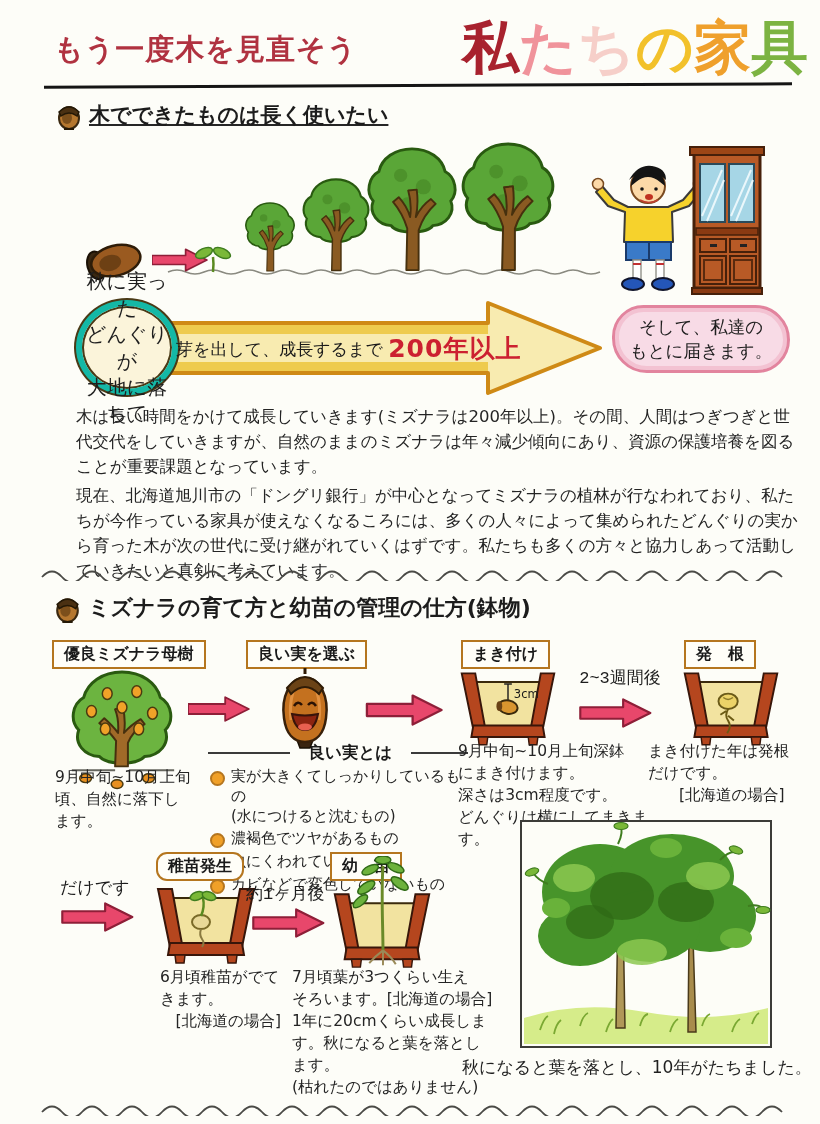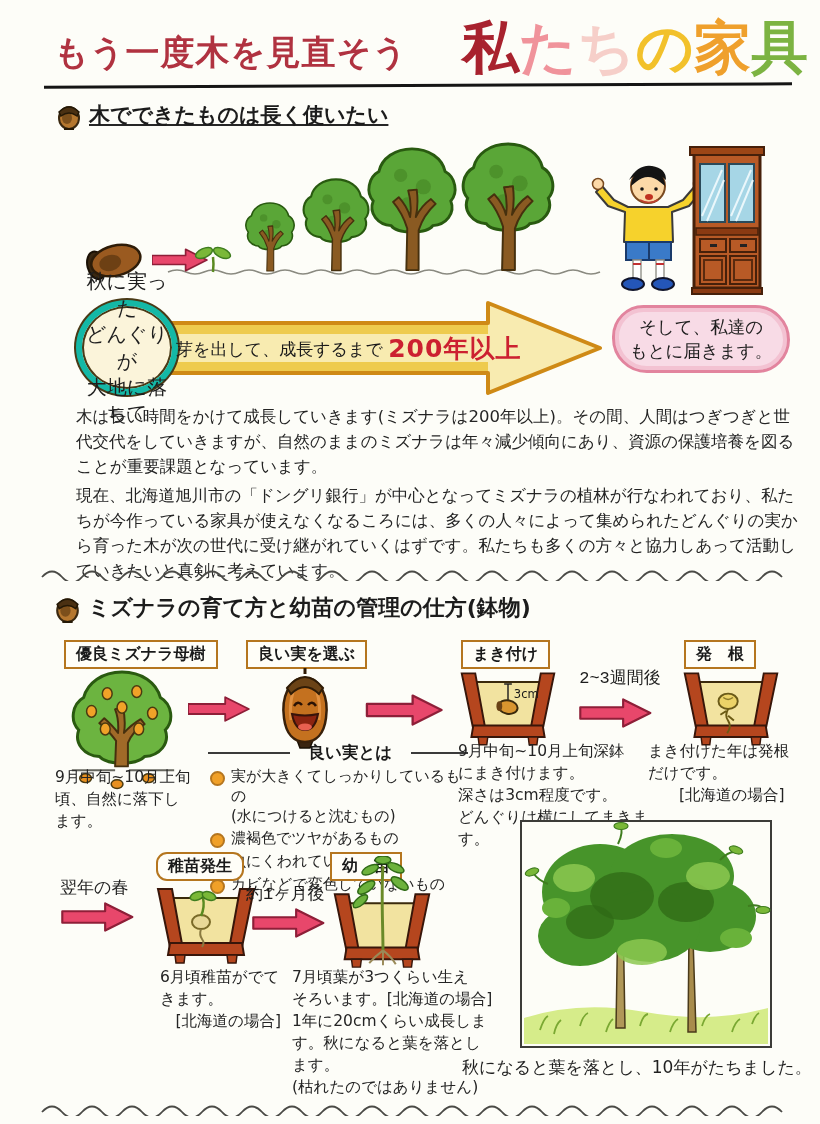--- a/index.html
+++ b/index.html
@@ -7,7 +7,7 @@
         overflow:hidden;font-family:"DejaVu Sans",sans-serif;color:#262626;}
   .abs{position:absolute;}
   
-  #title-left{left:54px;top:30px;font-size:34px;font-weight:700;color:#b03240;letter-spacing:1px;white-space:nowrap;}
+  #title-left{left:54px;top:30px;font-size:29px;font-weight:700;color:#b03240;letter-spacing:1px;white-space:nowrap;}
   #title-right{left:462px;top:10px;font-size:57px;font-weight:700;white-space:nowrap;letter-spacing:0px;}
   #head-rule{left:44px;top:84px;width:748px;height:3px;background:#151515;transform:rotate(-0.25deg);}
   

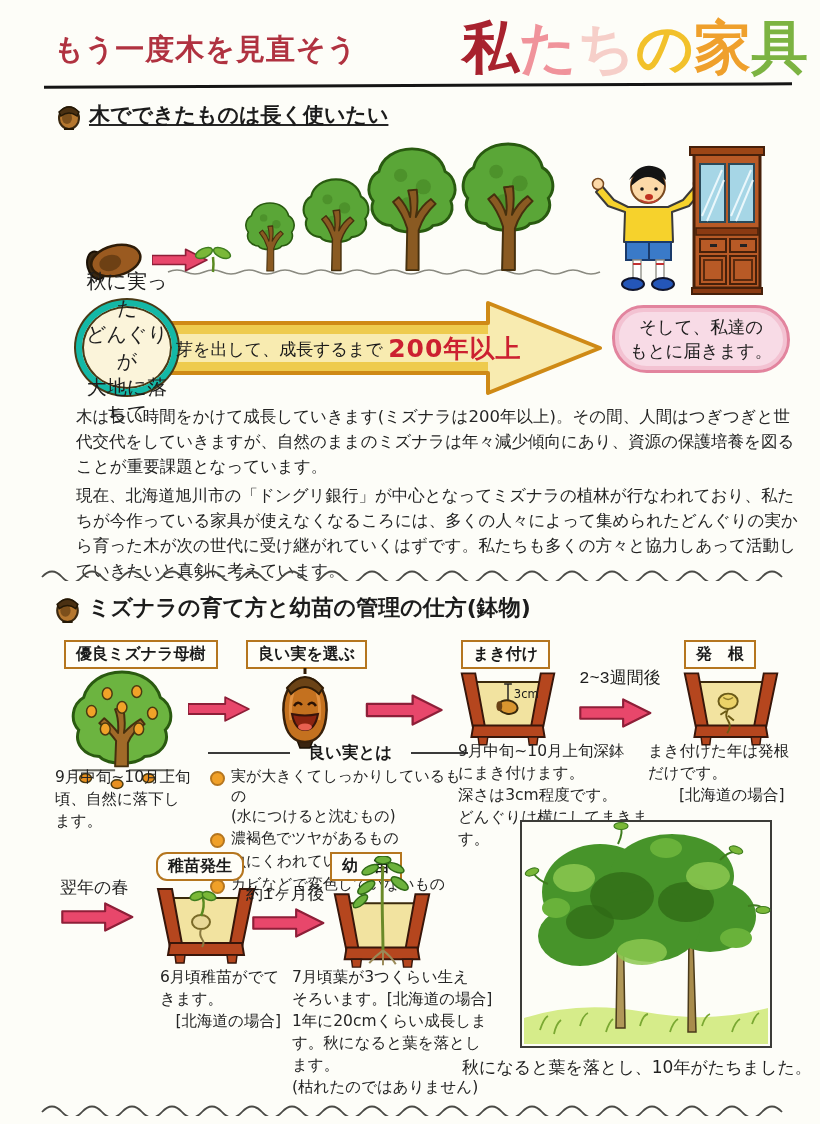--- a/index.html
+++ b/index.html
@@ -196,7 +196,7 @@
     <span class="txt">ミズナラの育て方と幼苗の管理の仕方(鉢物)</span>
   </div>
 
-  <div class="flowbox" style="left:52px;top:640px;margin-left:12px;">優良ミズナラ母樹</div>
+  <div class="flowbox" style="left:52px;top:640px;">優良ミズナラ母樹</div>
   <div class="flowbox" style="left:246px;top:640px;font-family:Liberation Serif, serif;">良い実を選ぶ</div>
   <div class="flowbox" style="left:461px;top:640px;">まき付け</div>
   <div class="flowbox" style="left:684px;top:640px;">発　根</div>

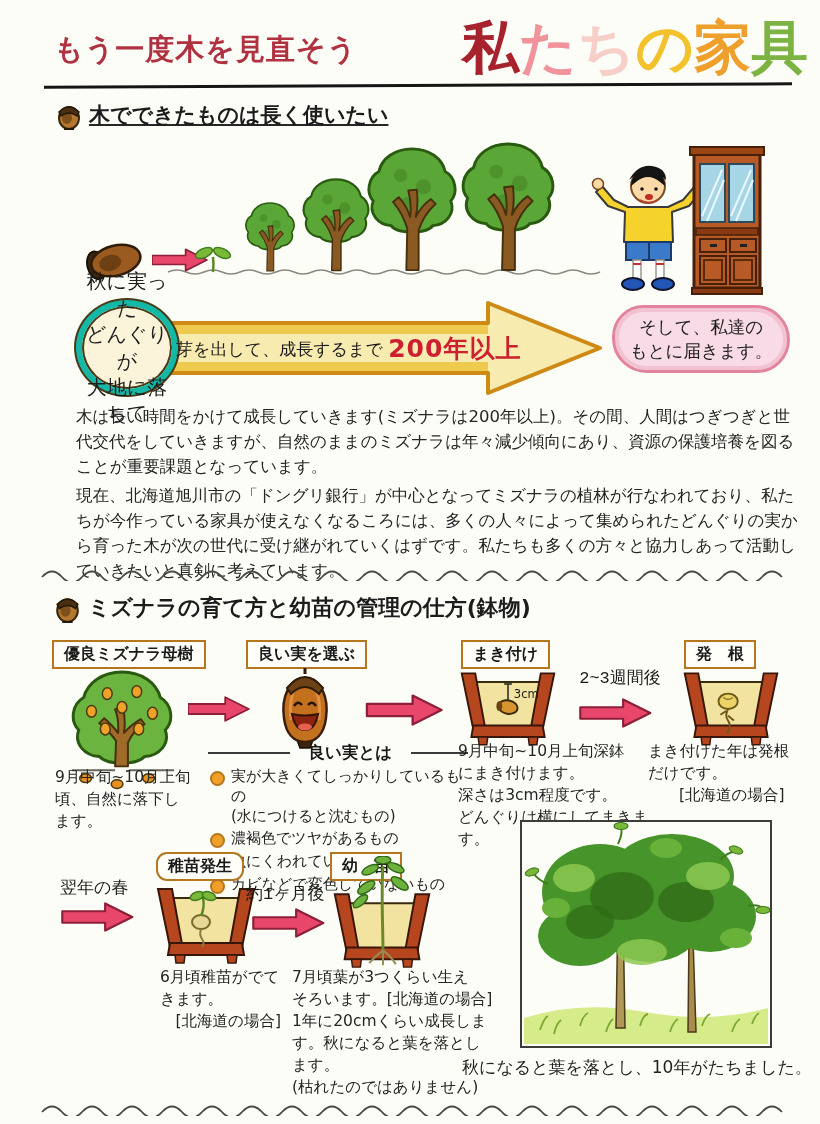--- a/index.html
+++ b/index.html
@@ -300,7 +300,7 @@
   <div class="flowbox" style="left:156px;top:852px;border-radius:11px;">稚苗発生</div>
   <div class="flowbox" style="left:330px;top:852px;">幼　苗</div>
 
-  <div class="flow-gap-label" style="left:60px;top:876px;">翌年の春</div>
+  <div class="flow-gap-label" style="left:60px;top:876px;">だけです</div>
   <svg class="abs" style="left:56px;top:902px;" width="84" height="30">
       <use href="#sym-parrow" width="84" height="30" preserveAspectRatio="none"></use>
     </svg>

